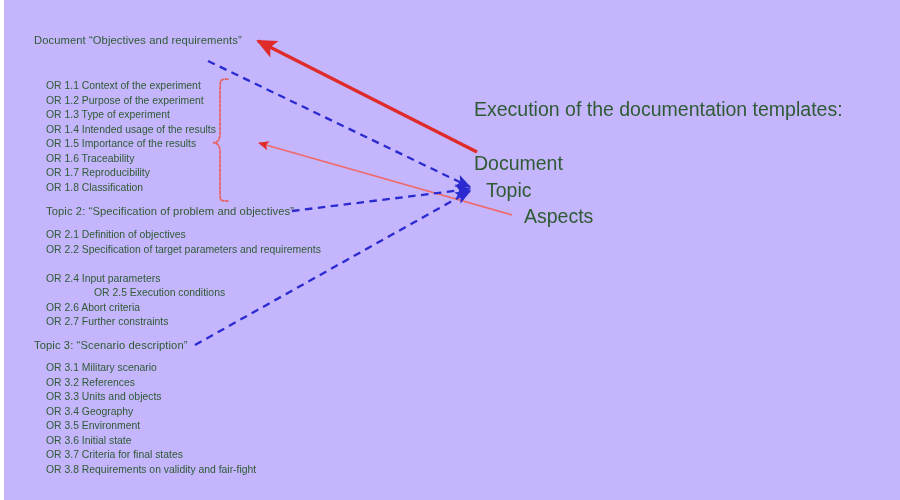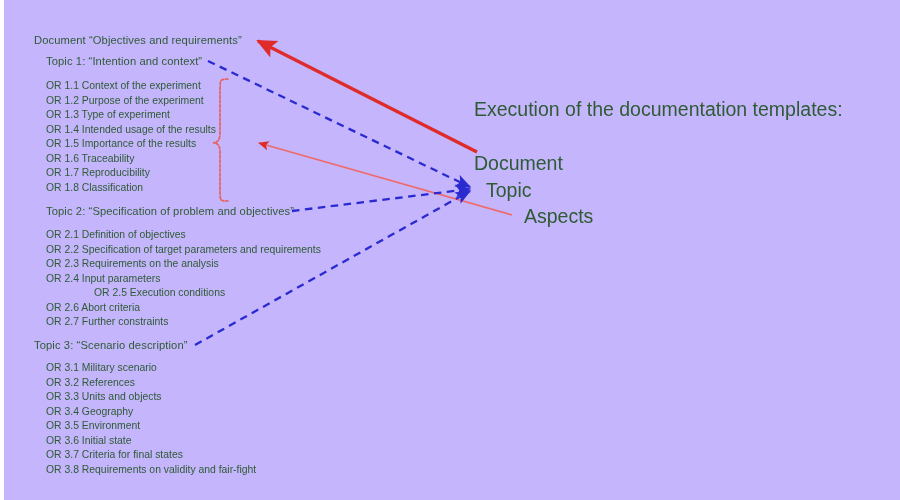--- a/index.html
+++ b/index.html
@@ -100,7 +100,6 @@
 
     <div class="doc-title">Document “Objectives and requirements”</div>
 
-    <div class="topic" style="top:55px;">Topic 1: “Intention and context”</div>
     <div class="aspect" style="top:80px;">OR 1.1 Context of the experiment</div>
     <div class="aspect" style="top:94.5px;">OR 1.2 Purpose of the experiment</div>
     <div class="aspect" style="top:109px;">OR 1.3 Type of experiment</div>

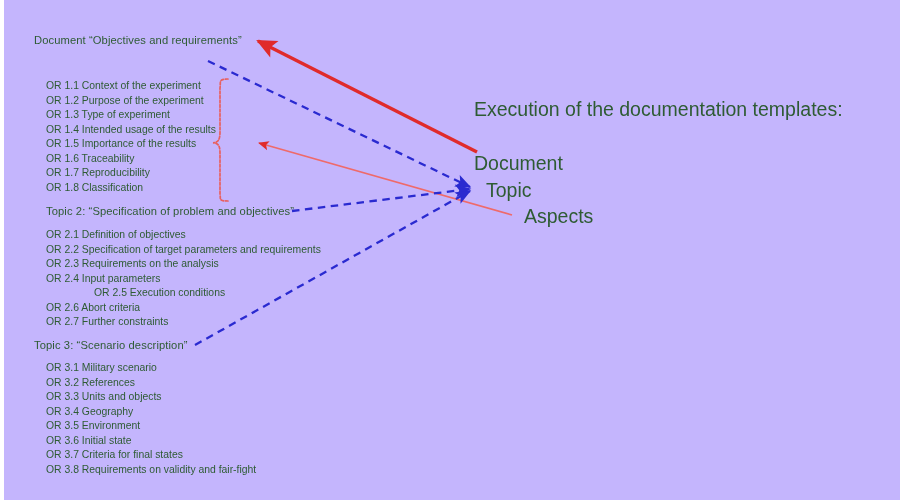--- a/index.html
+++ b/index.html
@@ -112,7 +112,6 @@
     <div class="topic" style="top:205px;">Topic 2: “Specification of problem and objectives”</div>
     <div class="aspect" style="top:229px;">OR 2.1 Definition of objectives</div>
     <div class="aspect" style="top:243.5px;">OR 2.2 Specification of target parameters and requirements</div>
-    <div class="aspect" style="top:258px;">OR 2.3 Requirements on the analysis</div>
     <div class="aspect" style="top:272.5px;">OR 2.4 Input parameters</div>
     <div class="aspect" style="top:287px;margin-left:48px;">OR 2.5 Execution conditions</div>
     <div class="aspect" style="top:301.5px;">OR 2.6 Abort criteria</div>

